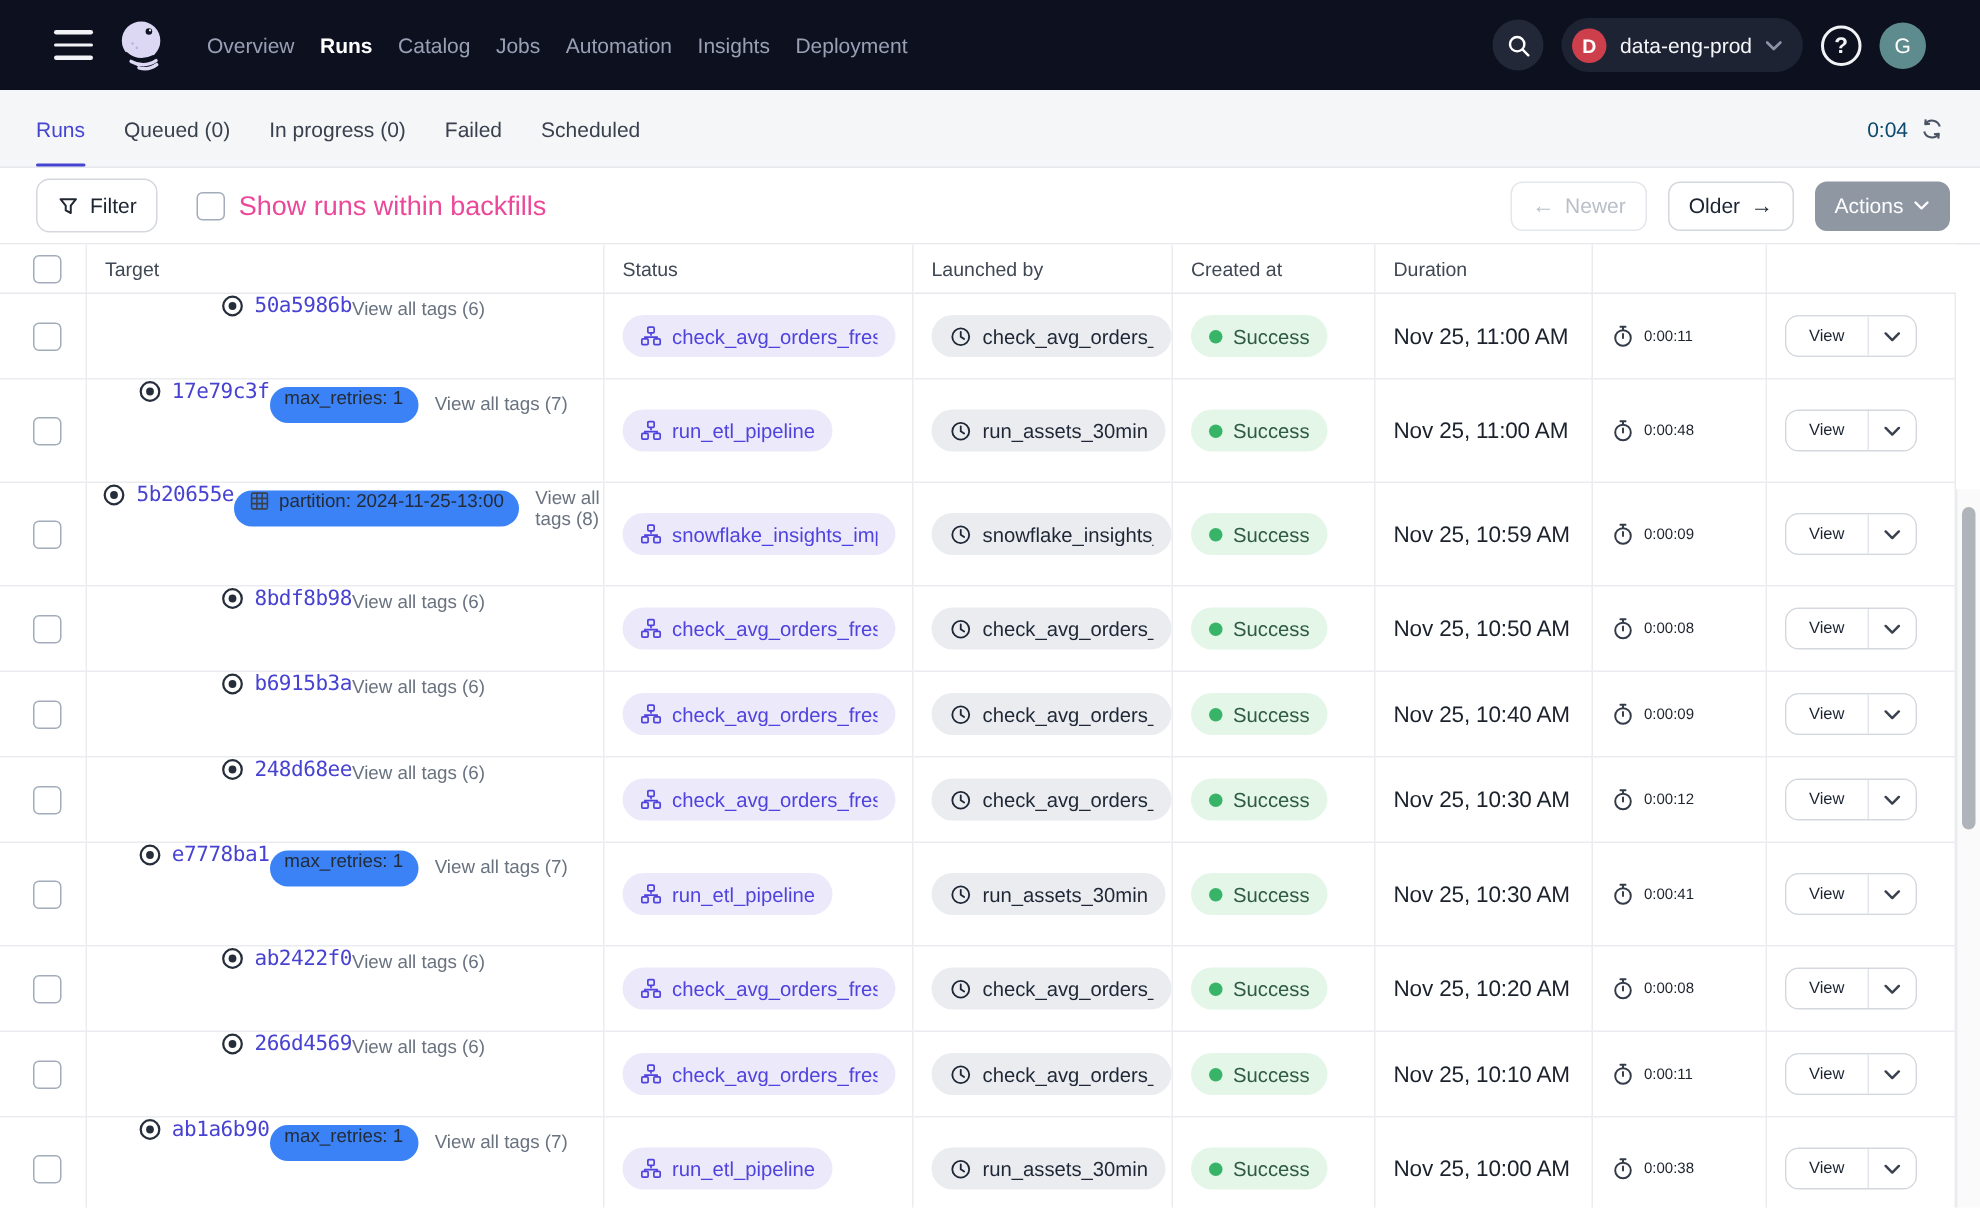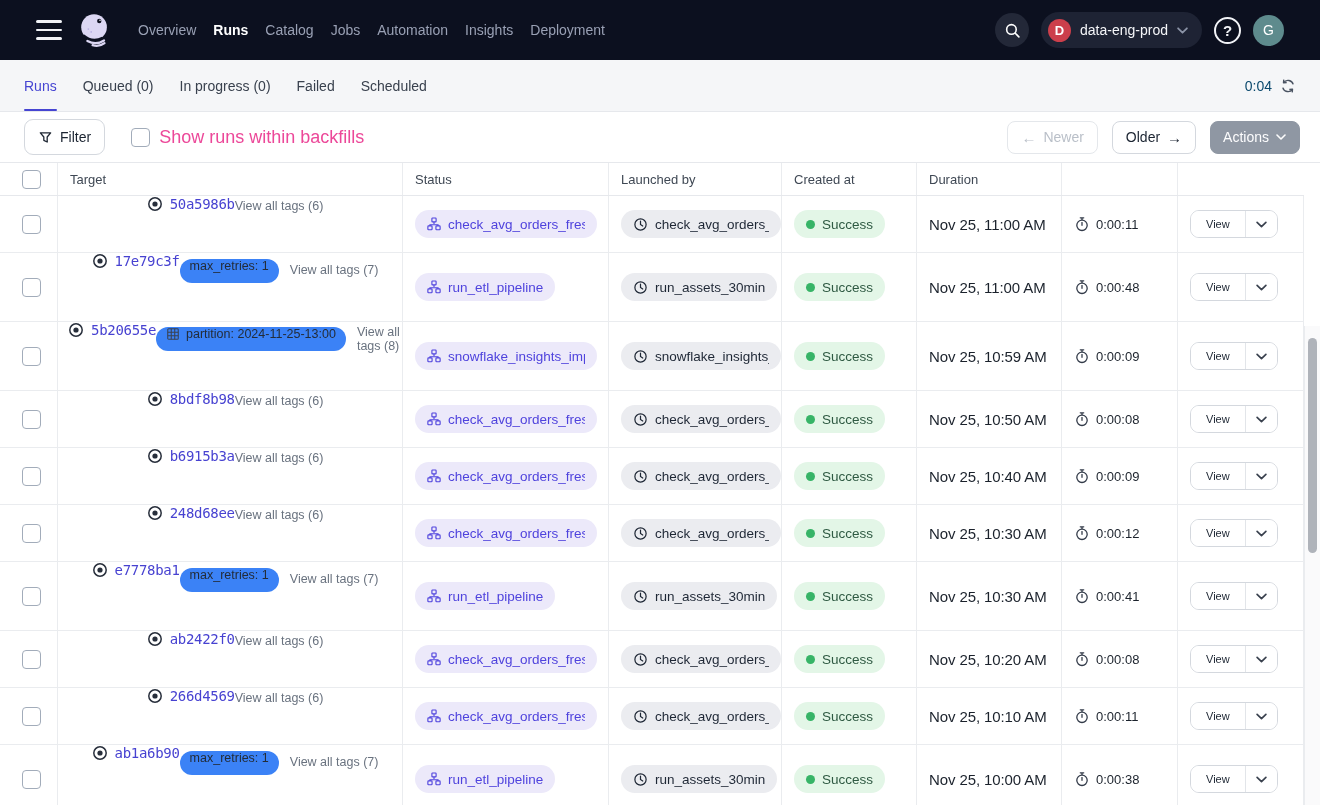--- a/index.html
+++ b/index.html
@@ -67,7 +67,7 @@
   .pill.success { background:#E3F6E7; color:#2F5A43; cursor:default; max-width:none; }
   .dot { width:9px; height:9px; border-radius:50%; background:#37B467; flex:0 0 auto; }
   .created { font-size:15px; color:#1B222C; letter-spacing:-0.1px; }
-  .duration-cell { gap:6px; font-size:13px; color:#1B222C; }
+  .duration-cell { gap:6px; font-size:10px; color:#1B222C; }
   .split-btn { display:inline-flex; border:1px solid #D4D8DE; border-radius:9px; overflow:hidden; background:#fff; }
   .view-btn { border:none; background:#fff; font-family:inherit; font-size:11px; font-weight:500; color:#1B2431; padding:7px 15px; cursor:pointer; border-right:1px solid #E2E5E9; }
   .chev-btn { border:none; background:#fff; padding:0 10px; cursor:pointer; color:#39414E; display:flex; align-items:center; }

